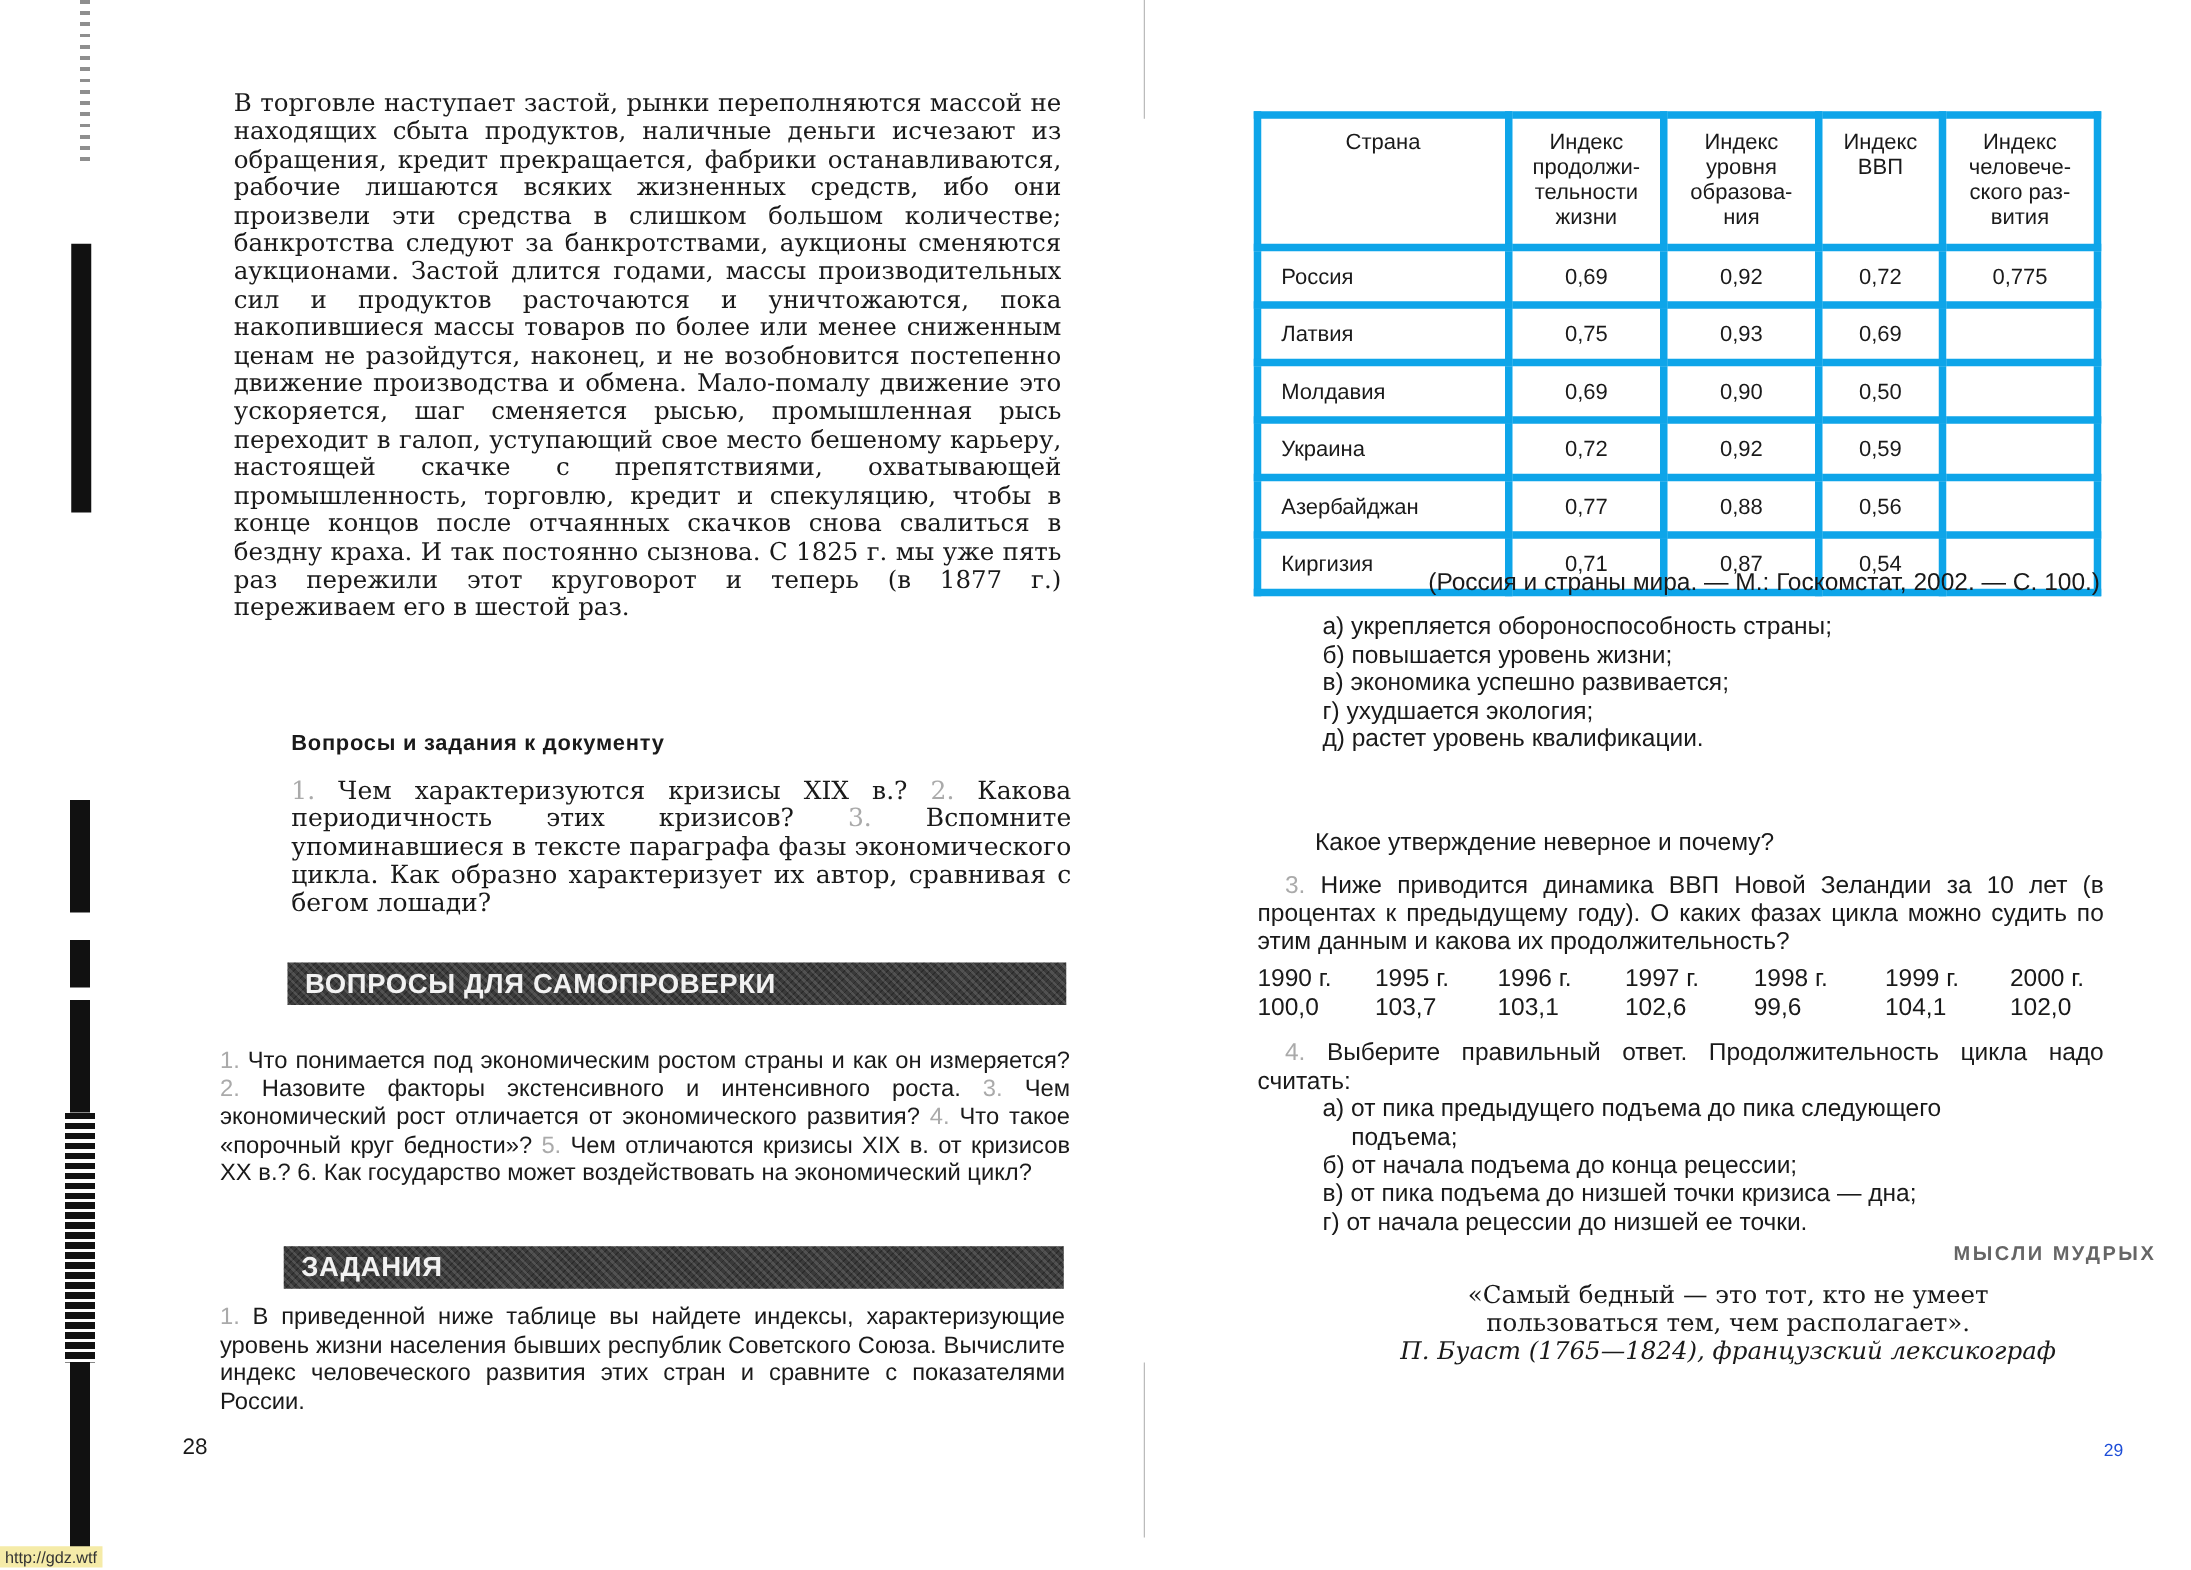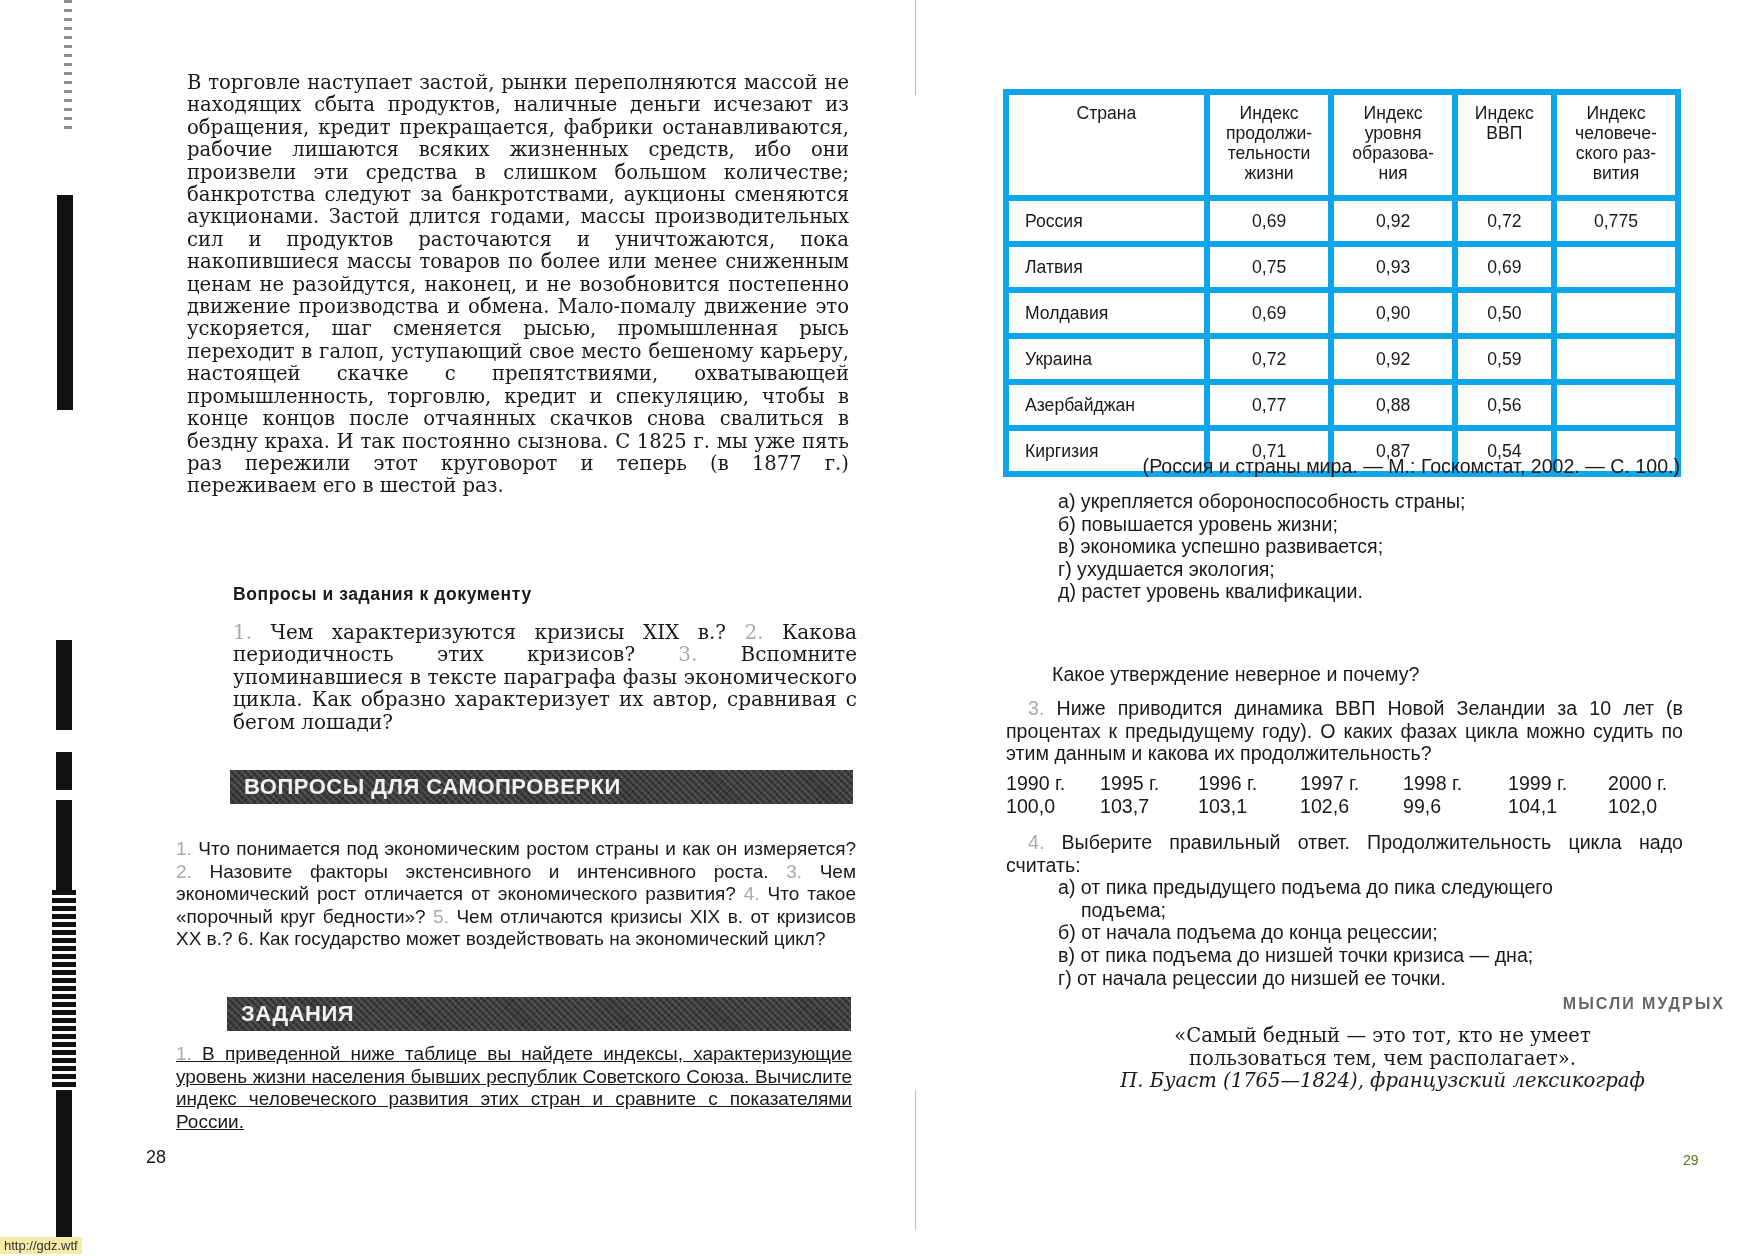--- a/index.html
+++ b/index.html
@@ -39,7 +39,7 @@
   .banner1 { left:230px; top:770px; width:623px; }
   .banner2 { left:227px; top:997px; width:624px; }
   .selfcheck { position:absolute; left:176px; top:838px; width:680px; font-size:19px; line-height:22.6px; text-align:justify; }
-  .task1 { position:absolute; left:176px; top:1043px; width:676px; font-size:19px; line-height:22.6px; text-align:justify;text-decoration:underline; }
+  .task1 { position:absolute; left:176px; top:1043px; width:676px; font-size:19px; line-height:22.6px; text-align:justify; }
   .page-num { position:absolute; font-size:18px; }
   .pn-left { left:146px; top:1147px; }
   .pn-right { left:1683px; top:1152px; color:#4d7c0f; font-size:14px; }

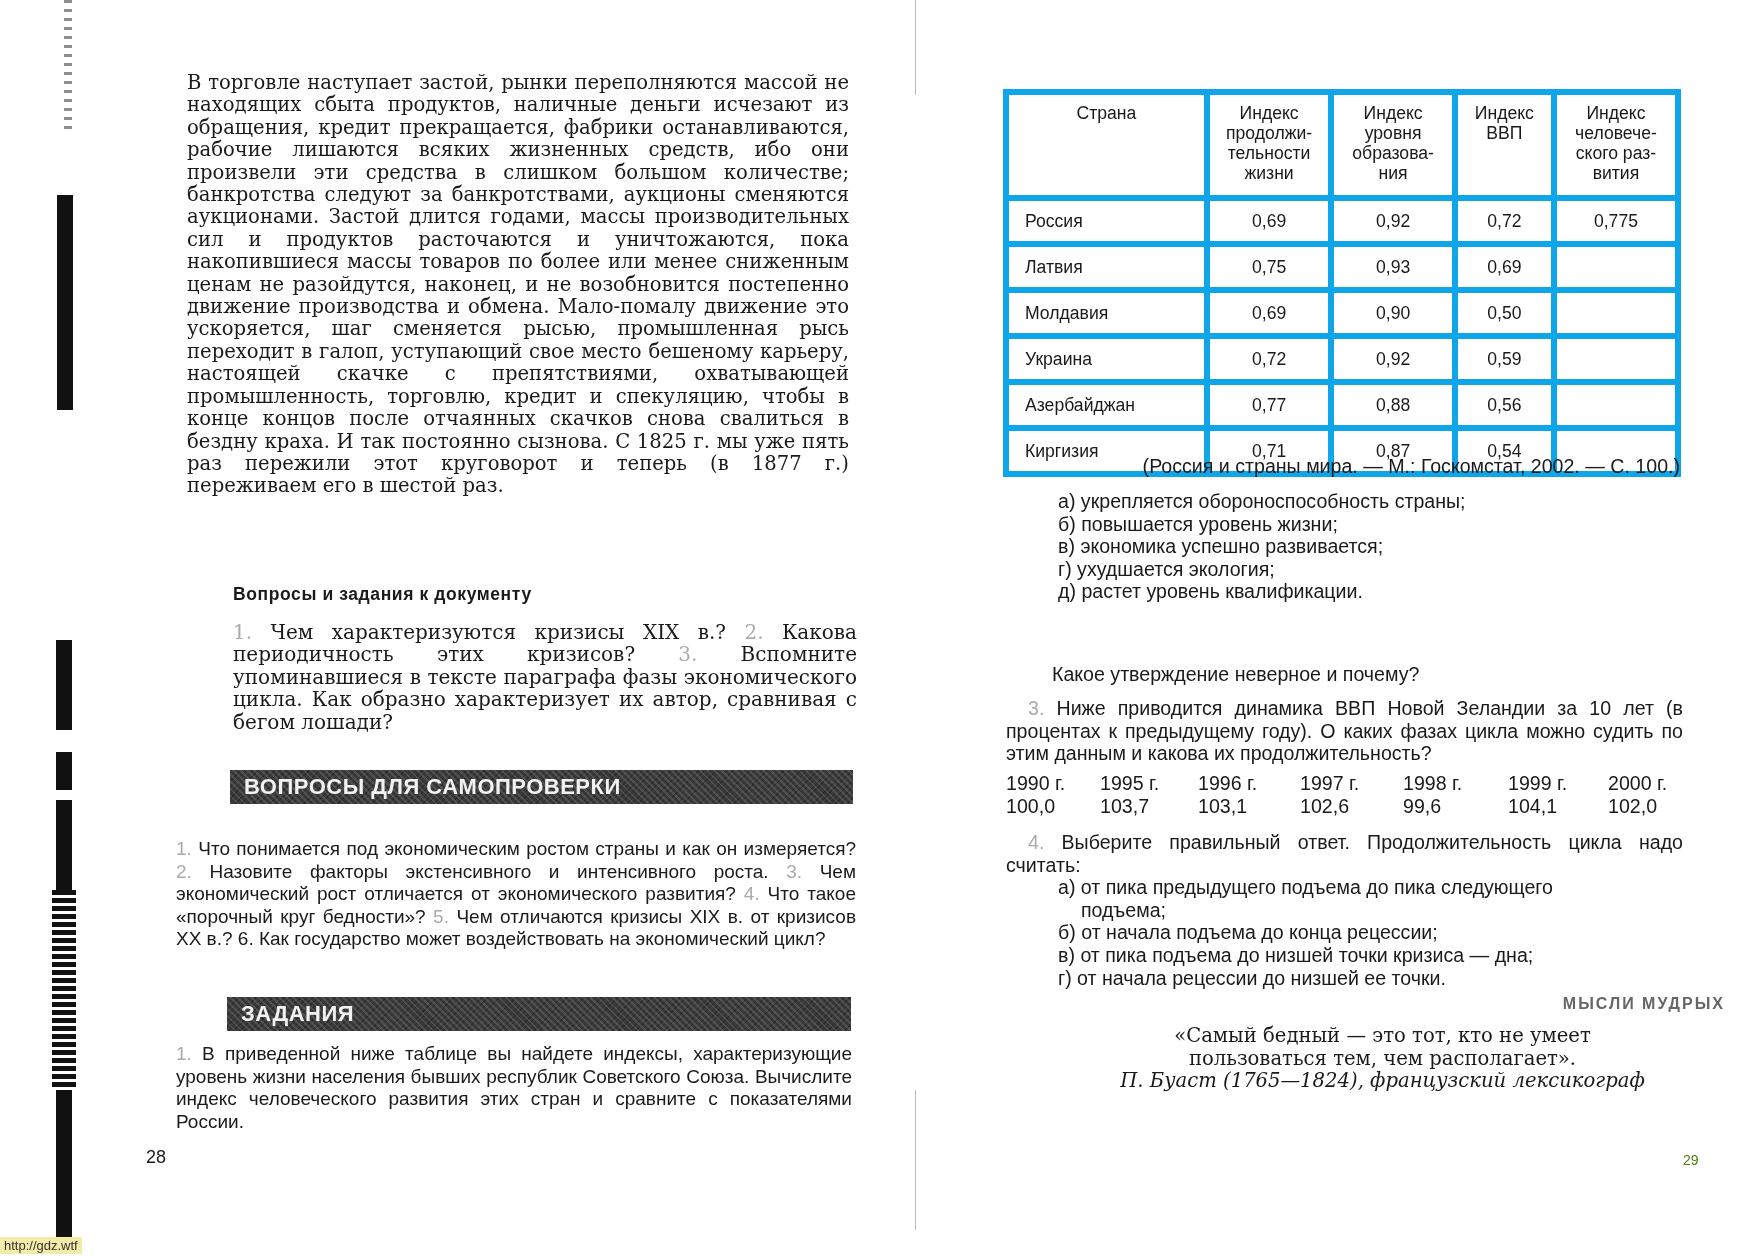--- a/index.html
+++ b/index.html
@@ -42,7 +42,7 @@
   .task1 { position:absolute; left:176px; top:1043px; width:676px; font-size:19px; line-height:22.6px; text-align:justify; }
   .page-num { position:absolute; font-size:18px; }
   .pn-left { left:146px; top:1147px; }
-  .pn-right { left:1683px; top:1152px; color:#4d7c0f; font-size:14px; }
+  .pn-right { left:1683px; top:1152px; color:#1d4ed8; font-size:14px; }
 
   
   table.hdi { position:absolute; left:1003px; top:89px; width:678px; border-collapse:collapse;

